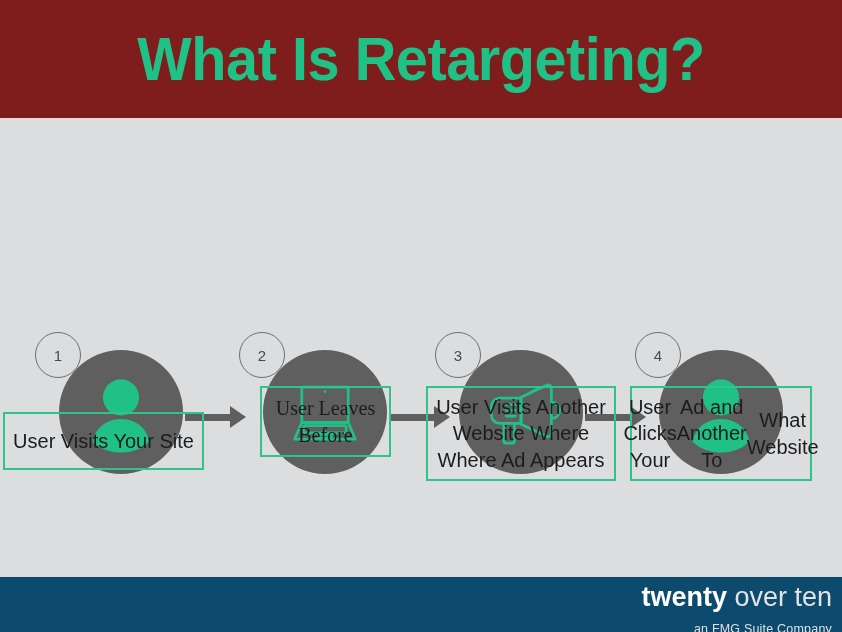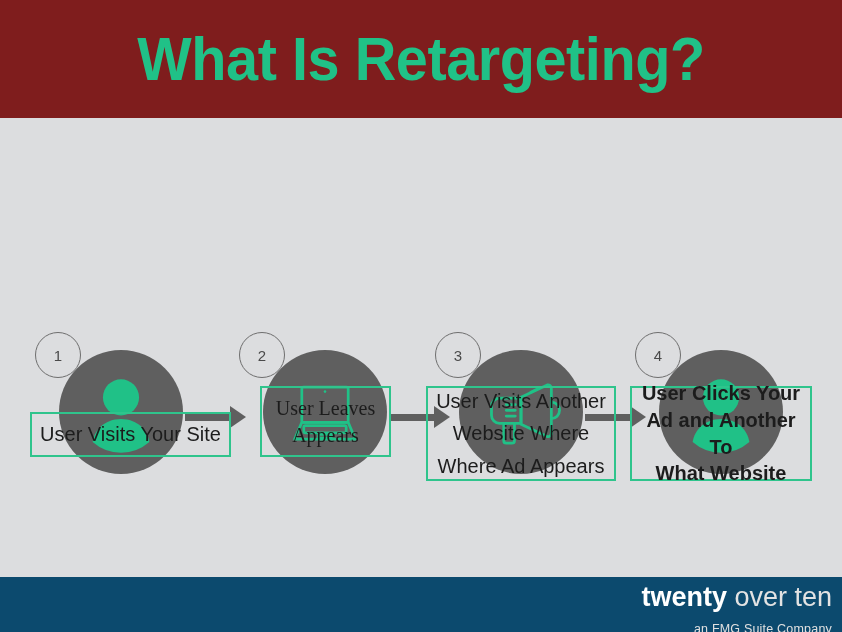--- a/index.html
+++ b/index.html
@@ -242,7 +242,7 @@
     <span>Appears</span>
   </div>
 
-  <div class="caption" style="left:426px; top:268px; width:190px; height:95px; flex-direction:column;gap:6px;">
+  <div class="caption" style="left:426px; top:268px; width:190px; height:95px; flex-direction:column;">
     <span>User Visits Another</span>
     <span>Website Where</span>
     <span>Where Ad Appears</span>

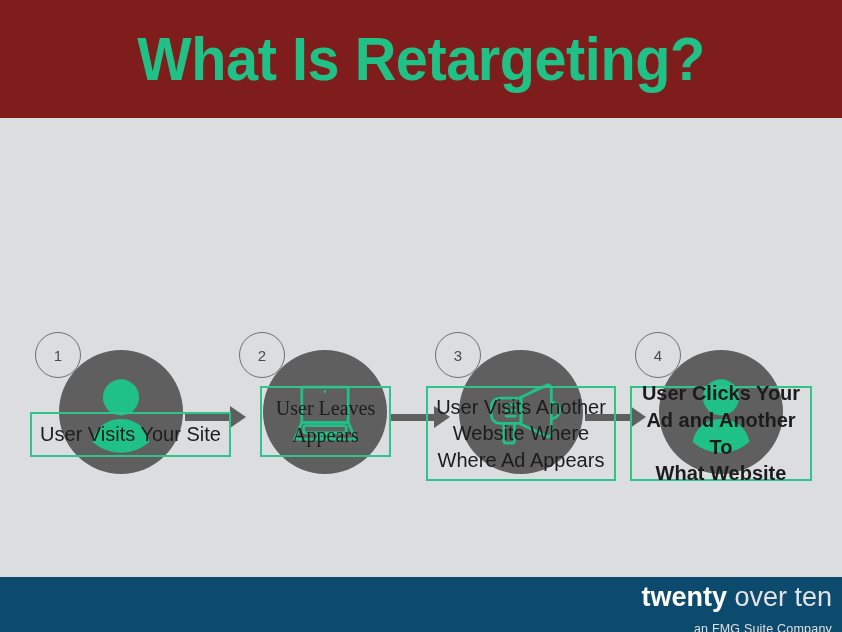--- a/index.html
+++ b/index.html
@@ -248,7 +248,7 @@
     <span>Where Ad Appears</span>
   </div>
 
-  <div class="caption" style="left:630px; top:268px; width:182px; height:95px; flex-direction:column;font-weight:bold;">
+  <div class="caption" style="left:630px; top:268px; width:182px; height:95px; flex-direction:row;">
     <span>User Clicks Your</span>
     <span>Ad and Another To</span>
     <span>What Website</span>

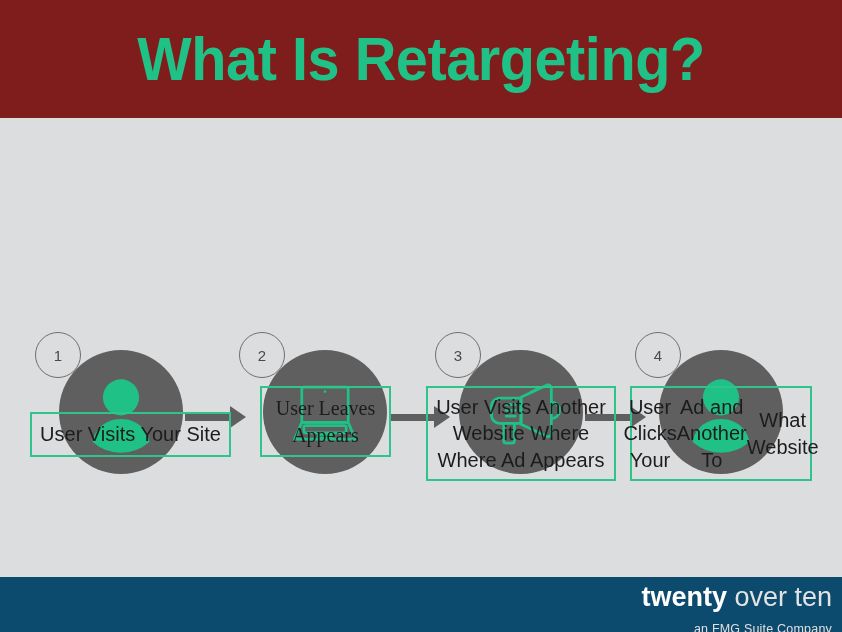--- a/index.html
+++ b/index.html
@@ -233,7 +233,7 @@
     </div>
   </div>
 
-  <div class="caption" style="left:30px; top:294px; width:201px; height:45px;">
+  <div class="caption" style="left:3px; top:294px; width:201px; height:58px;">
     <span>User Visits Your Site</span>
   </div>
 

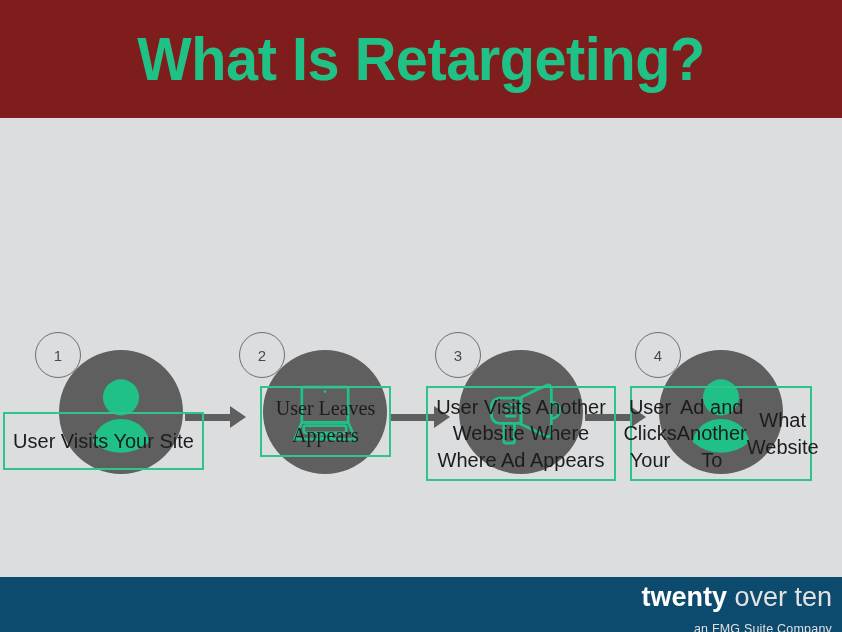--- a/index.html
+++ b/index.html
@@ -239,7 +239,7 @@
 
   <div class="caption" style="left:260px; top:268px; width:131px; height:71px; flex-direction:column;font-family:Liberation Serif, serif;">
     <span>User Leaves</span>
-    <span>Appears</span>
+    <span>Before</span>
   </div>
 
   <div class="caption" style="left:426px; top:268px; width:190px; height:95px; flex-direction:column;">

